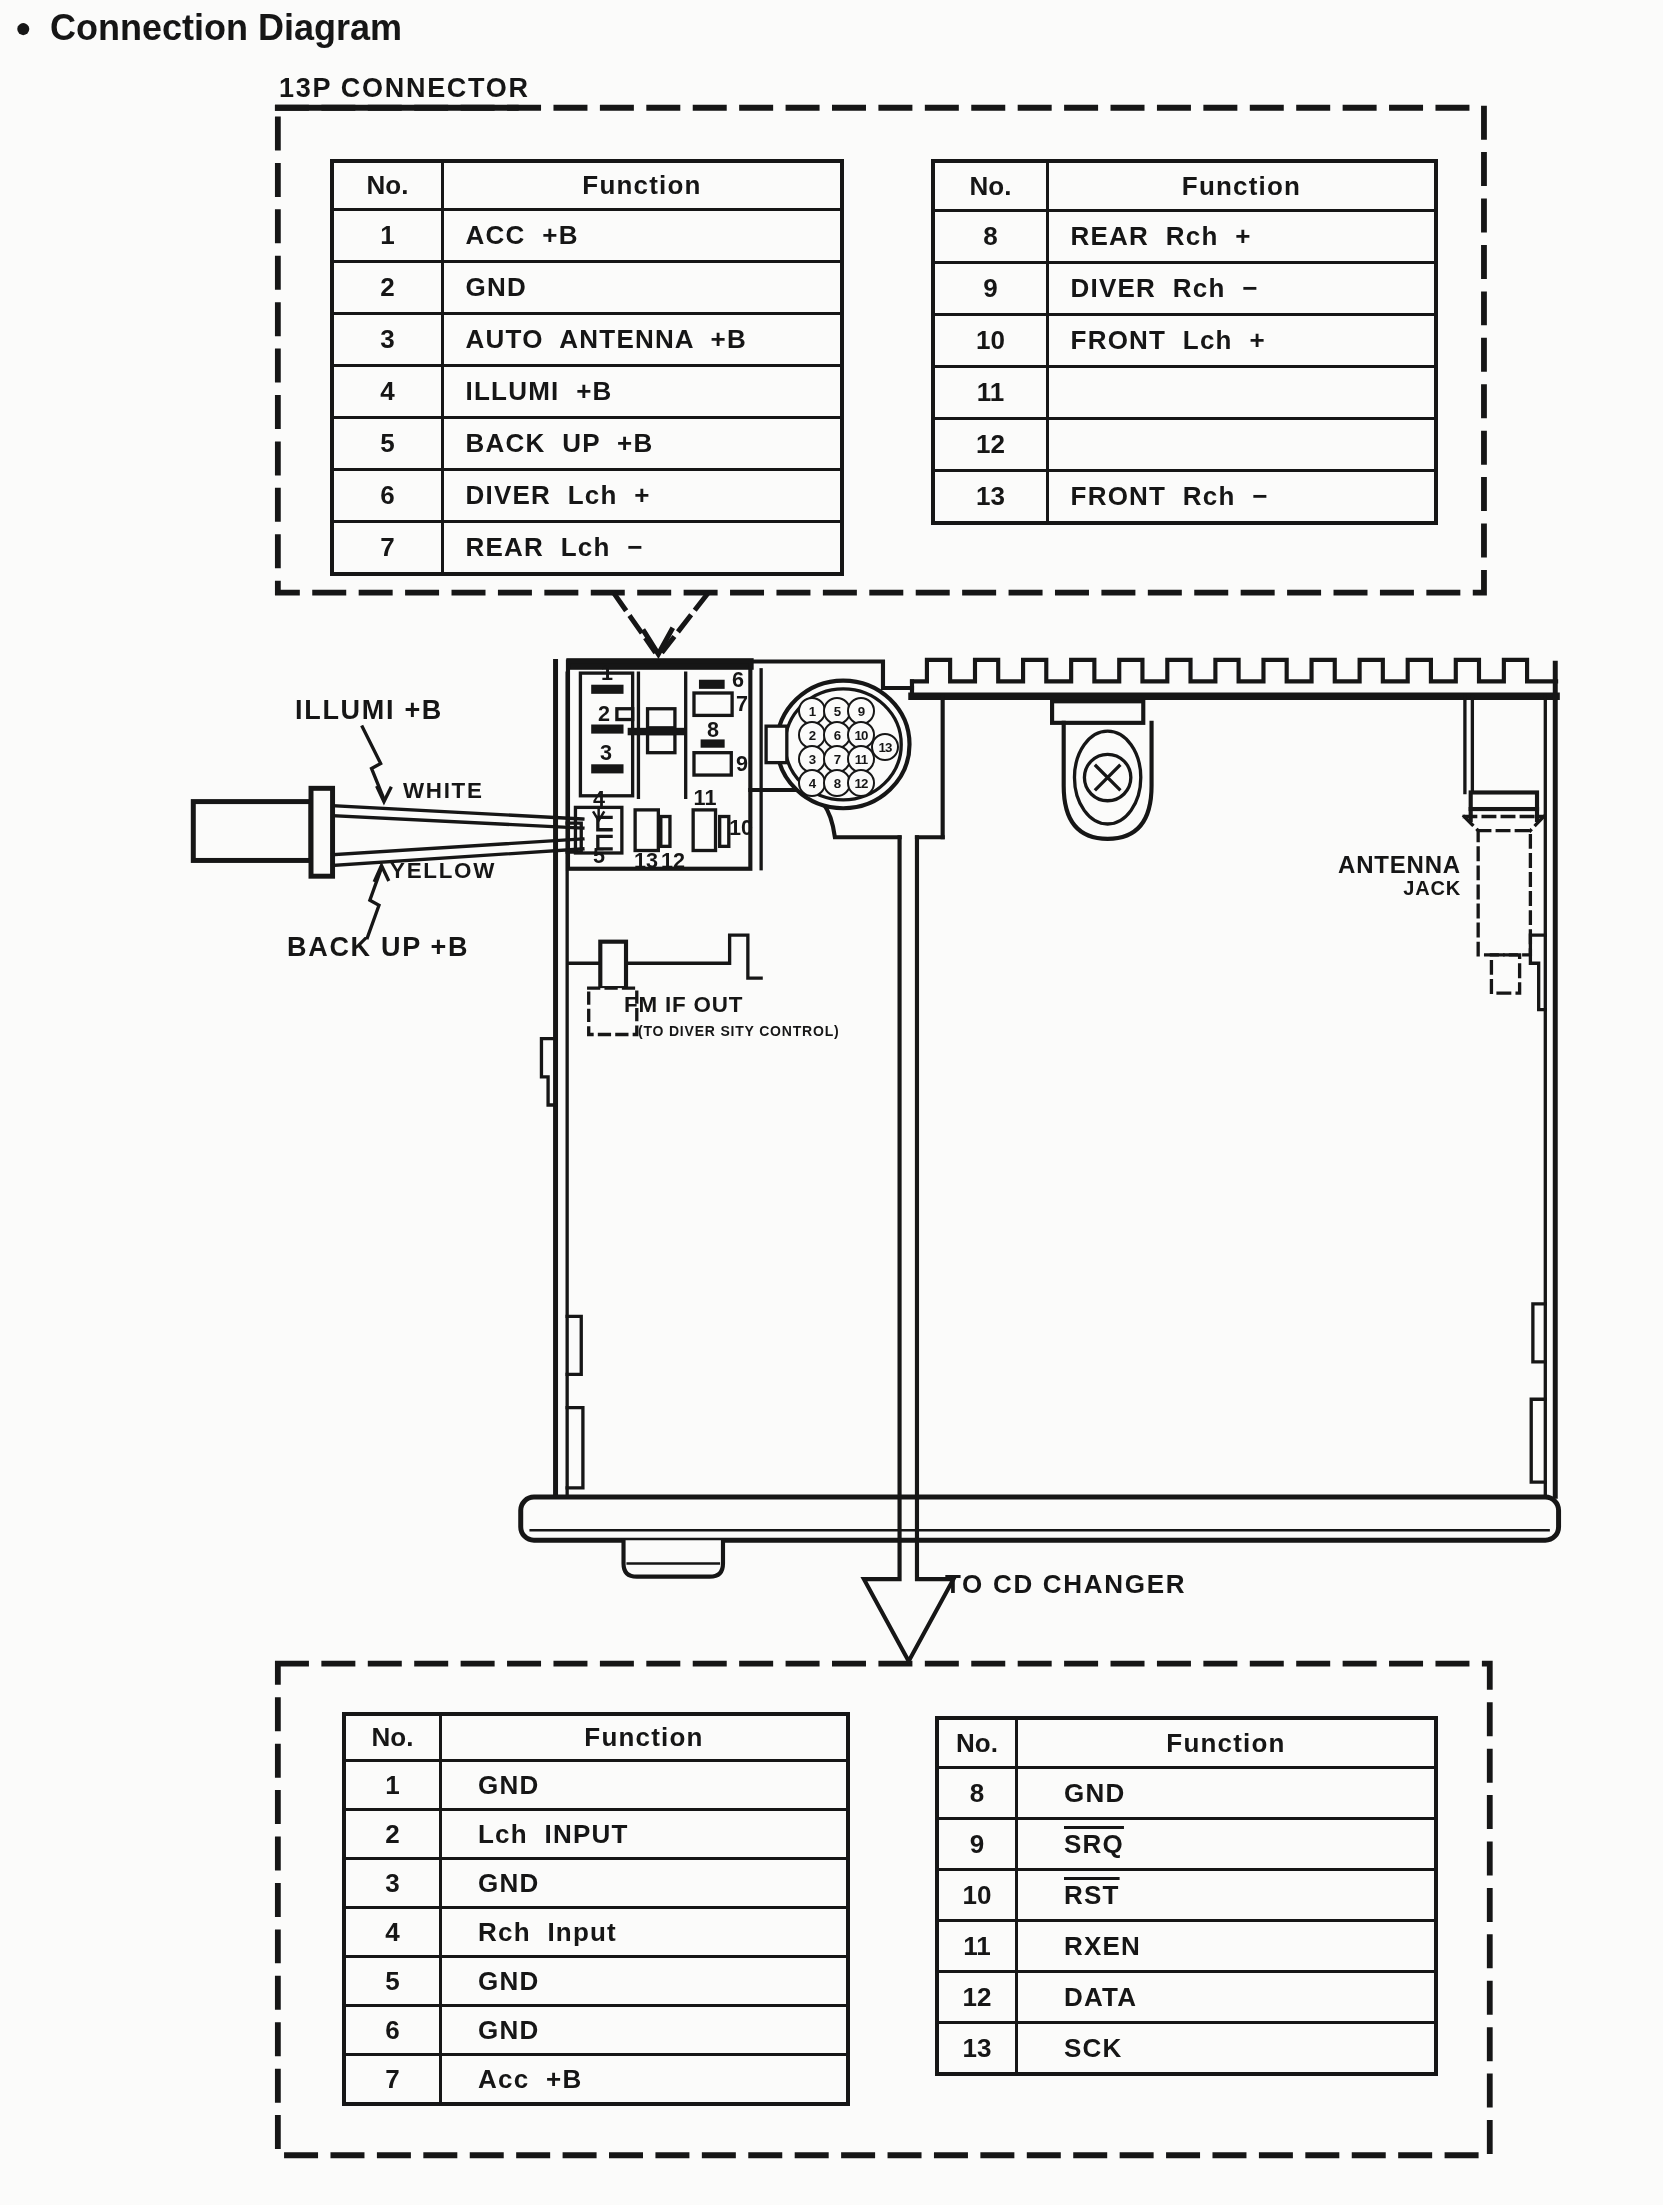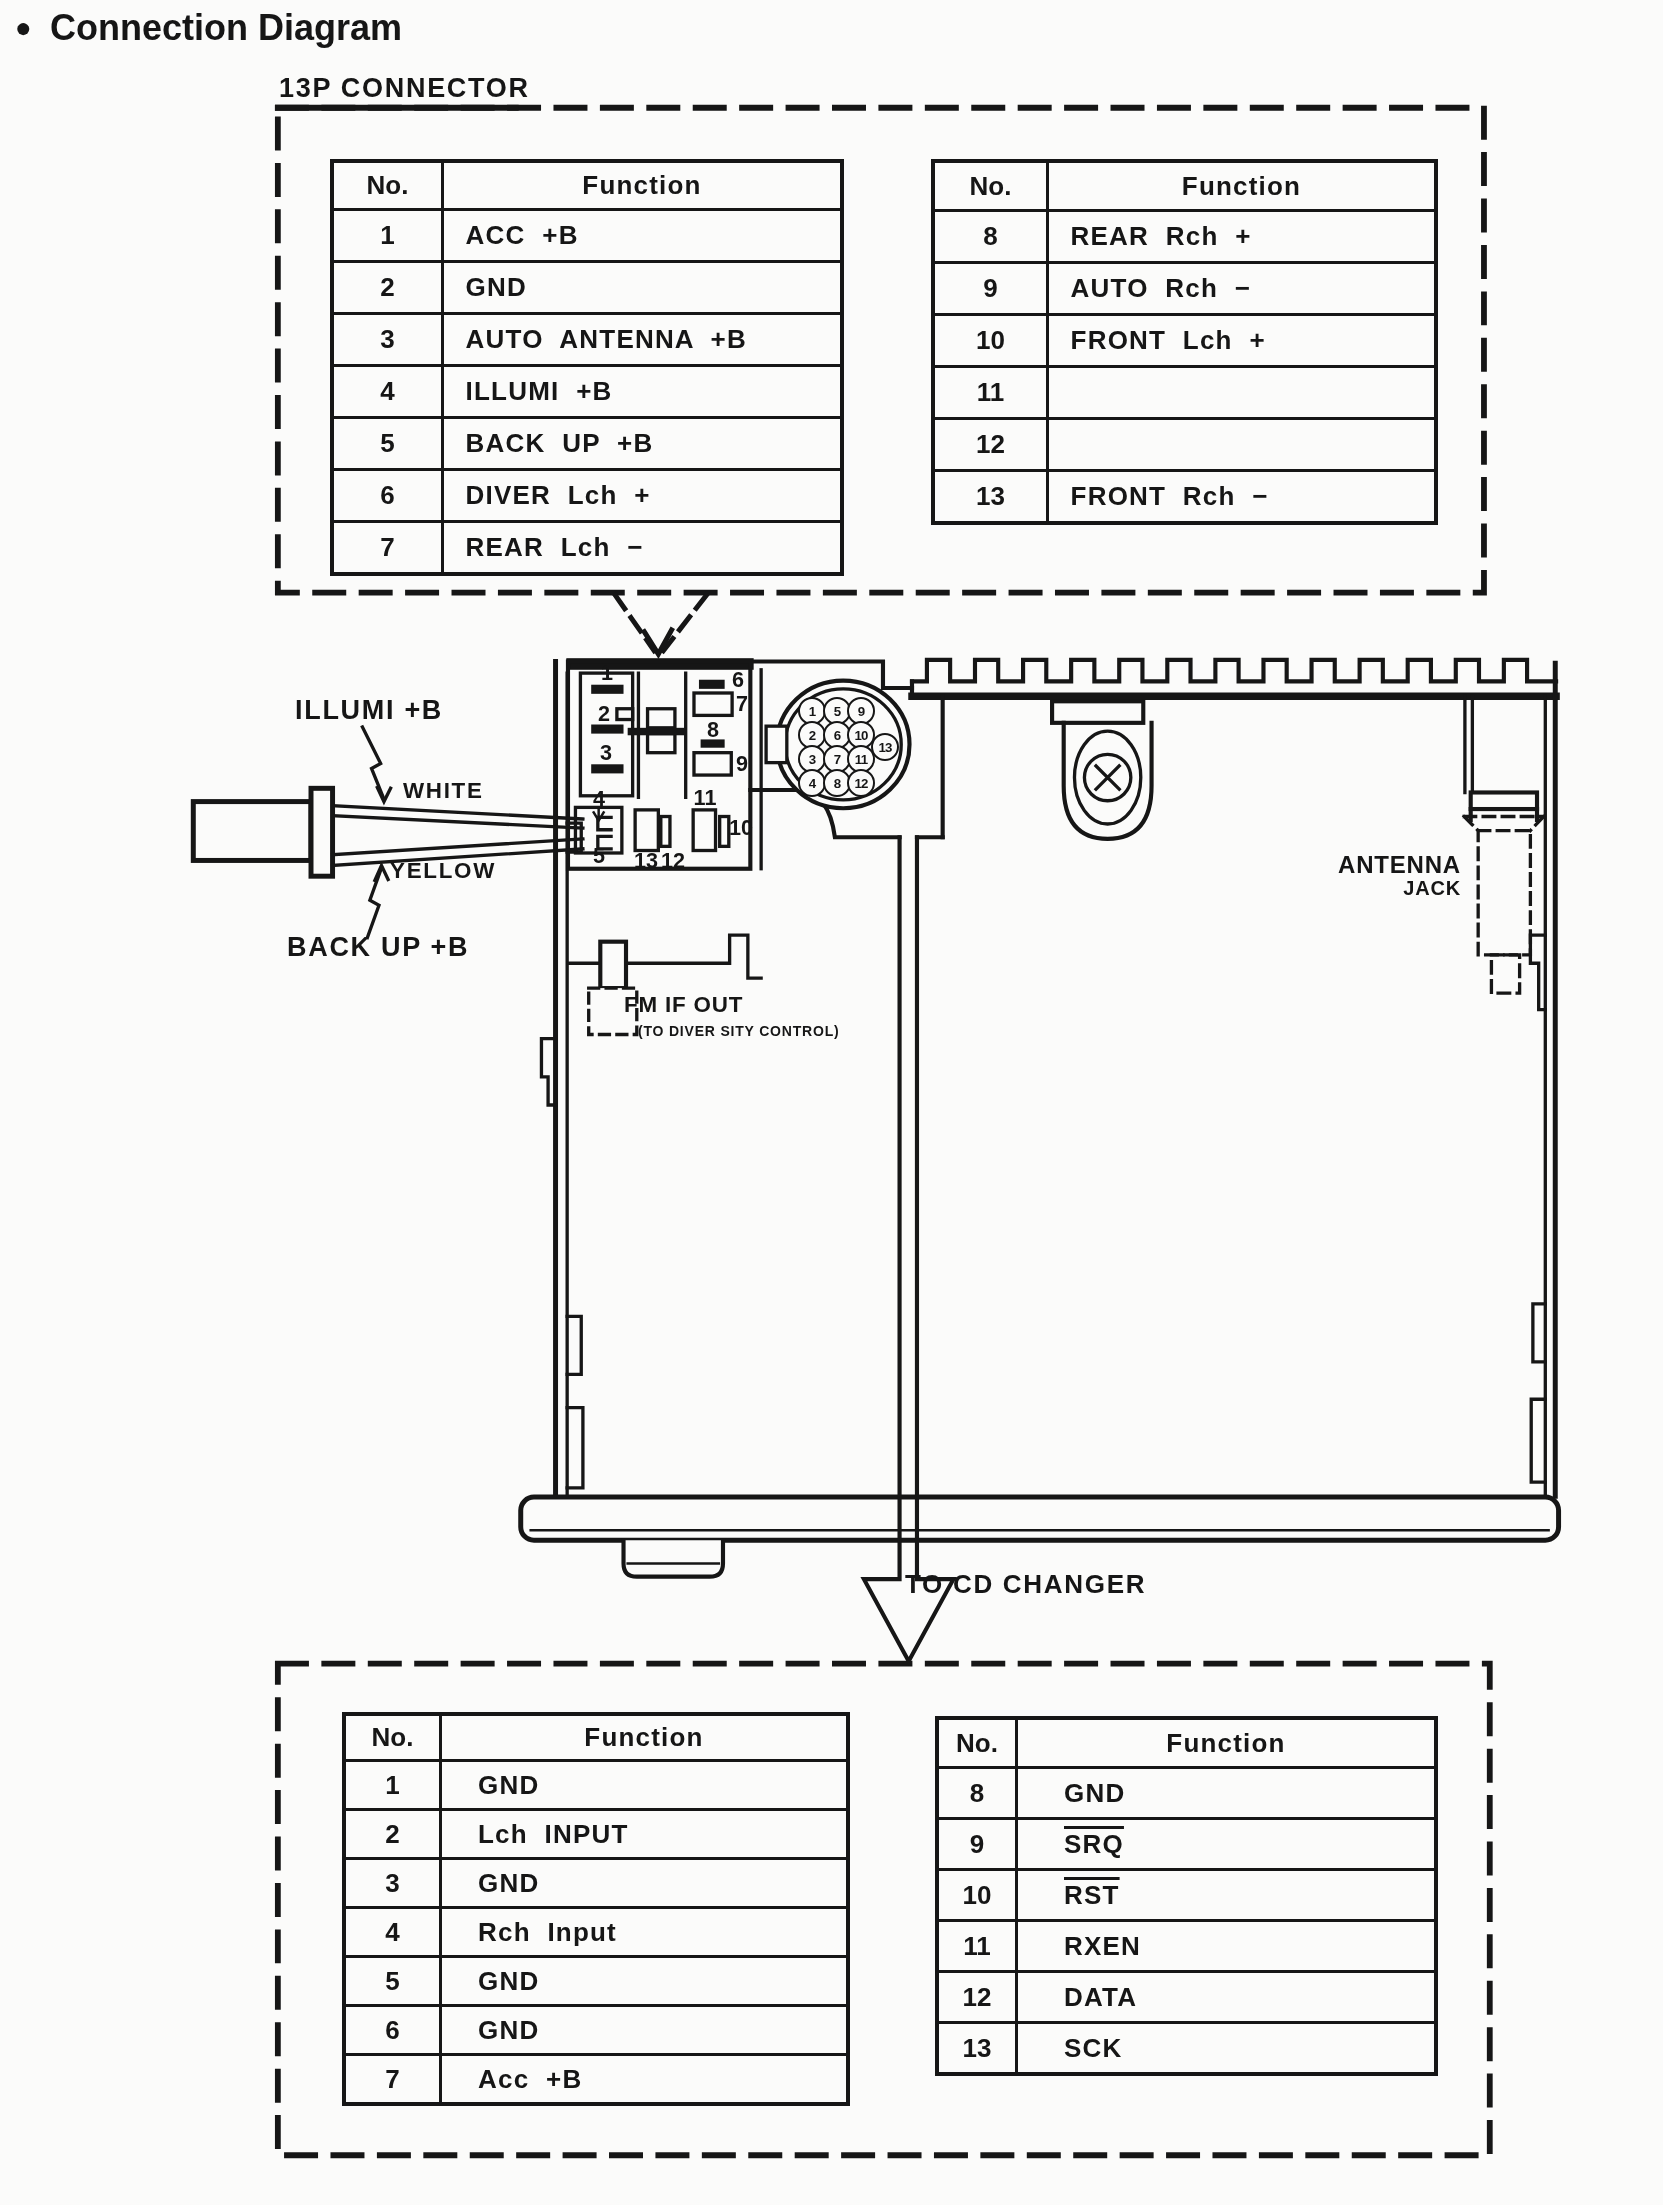--- a/index.html
+++ b/index.html
@@ -302,7 +302,7 @@
 
         <div class="trow">
           <span class="cno">9</span>
-          <span class="cfn">AUTO Rch −</span>
+          <span class="cfn">DIVER Rch −</span>
         </div>
 
         <div class="trow">

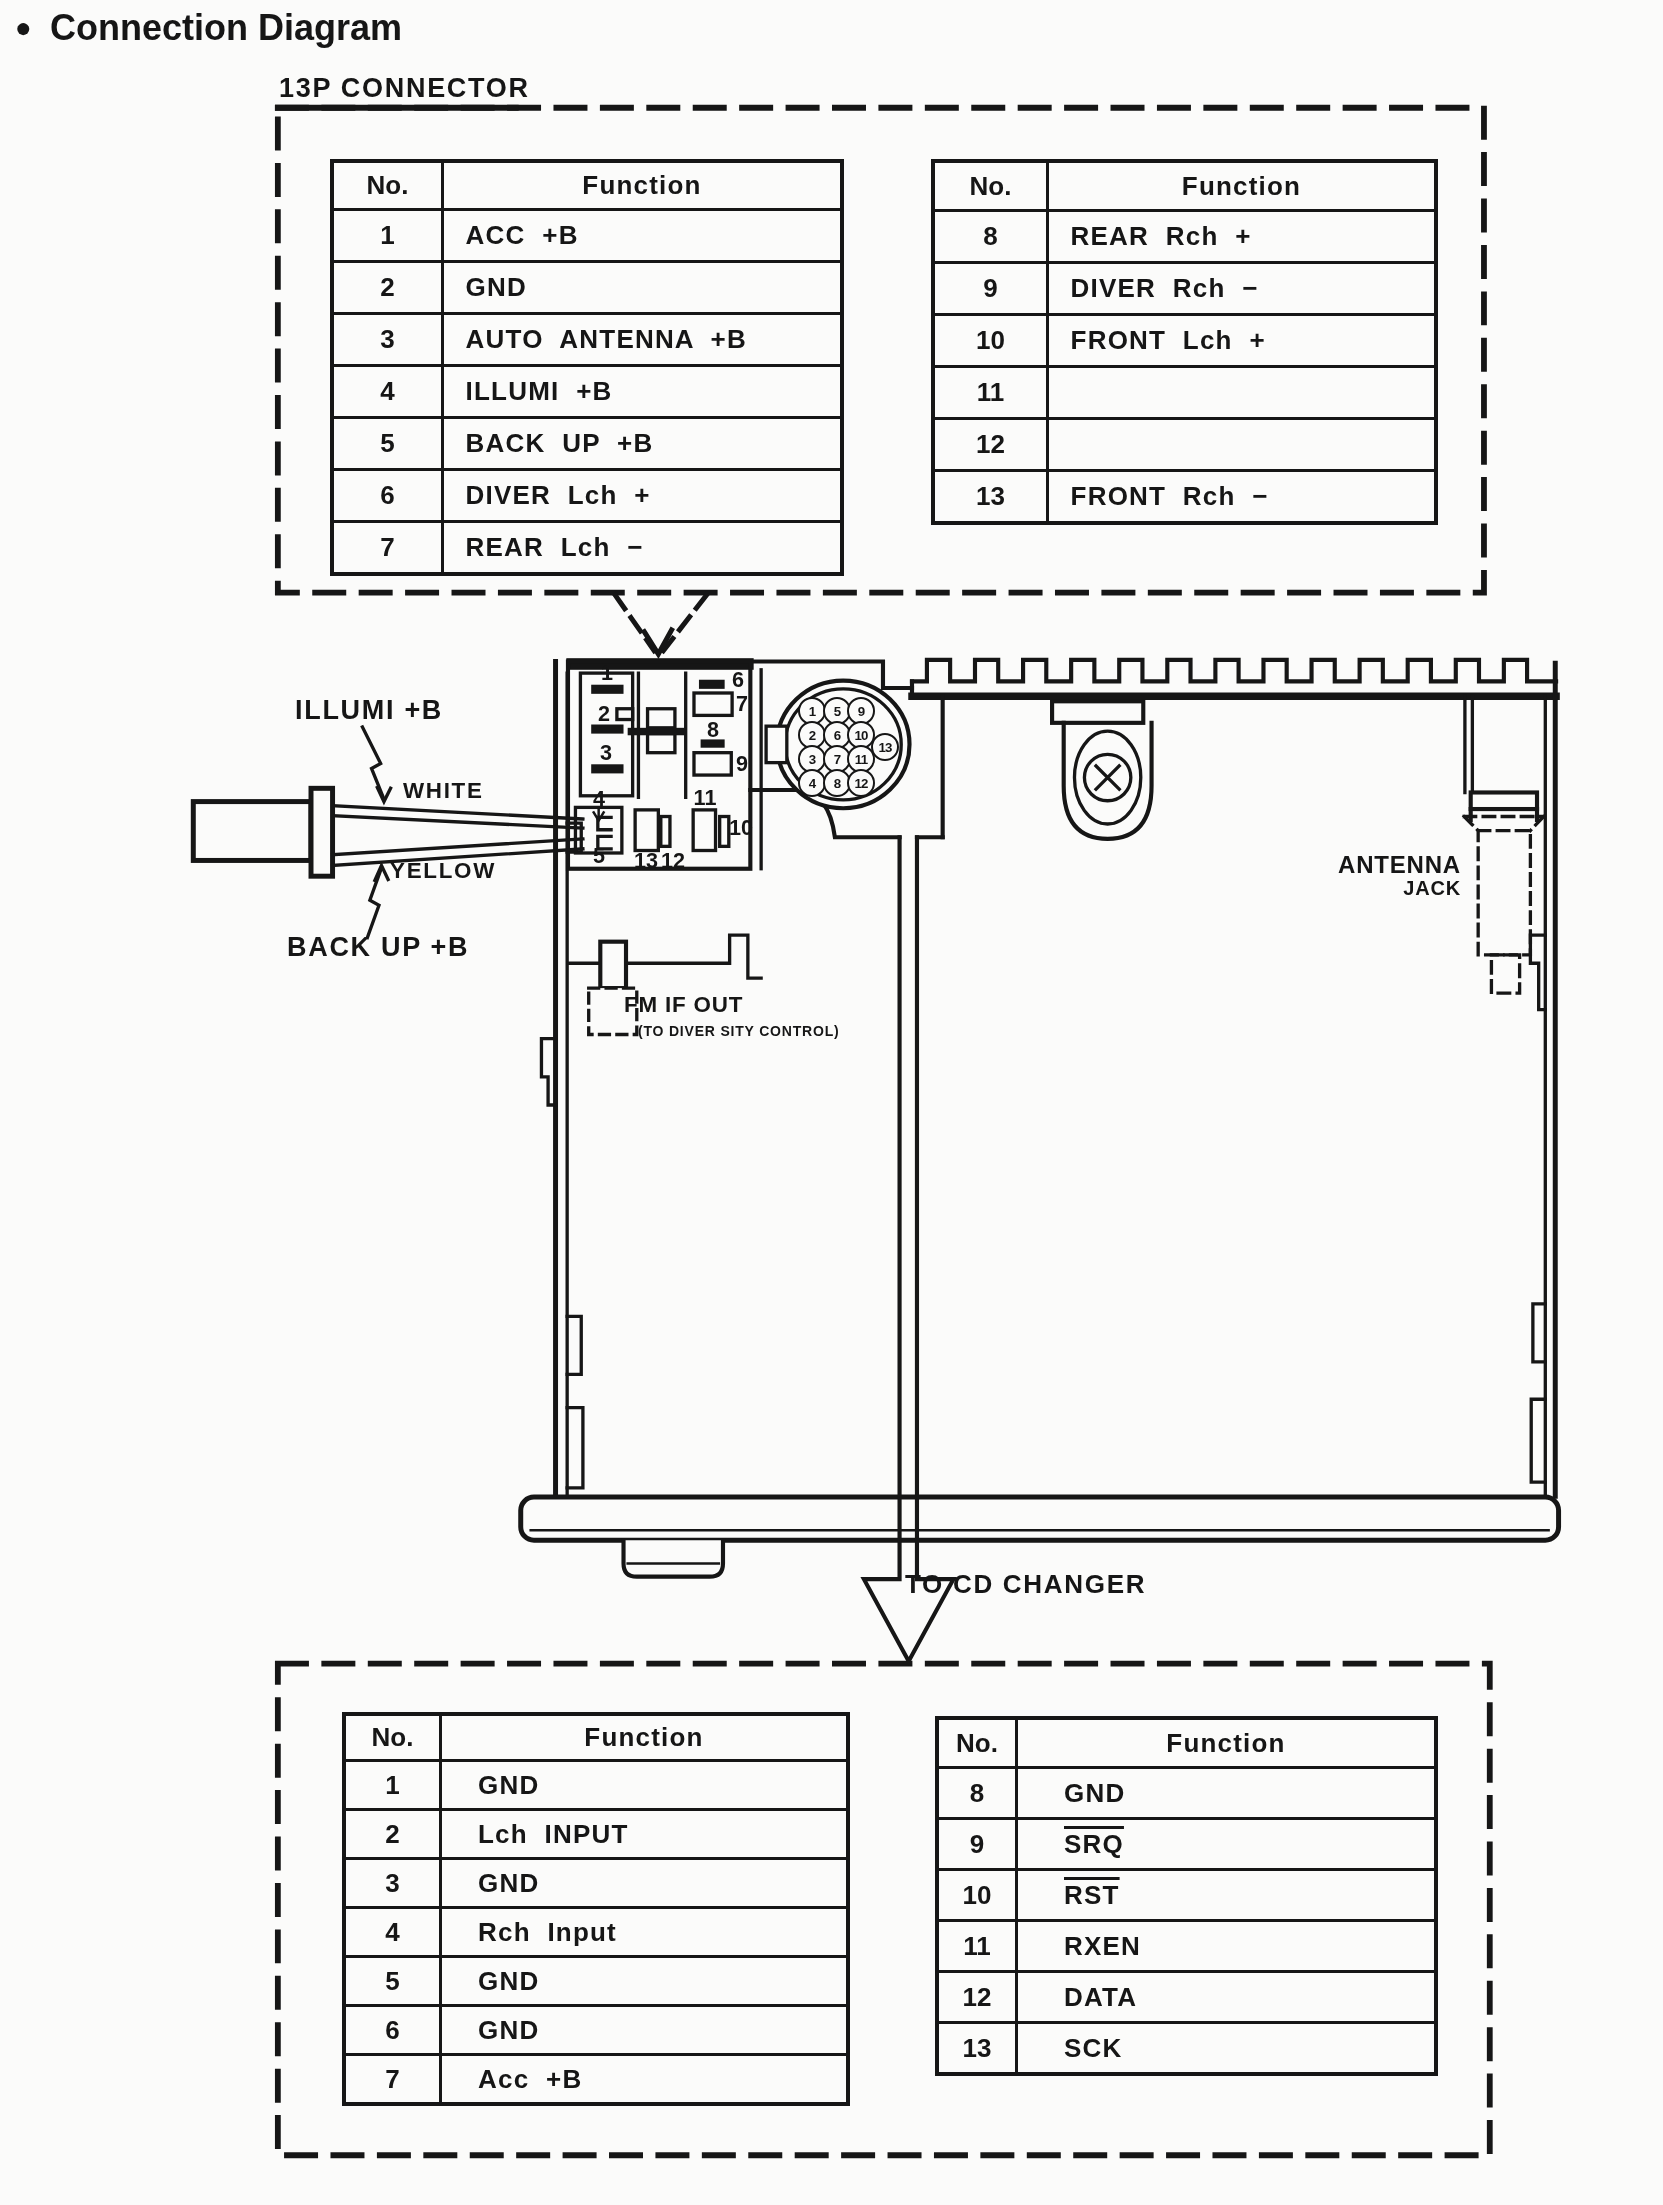--- a/index.html
+++ b/index.html
@@ -22,7 +22,7 @@
   .diversity{left:638px;top:1023px;font-size:14px;letter-spacing:0.8px;}
   .antenna1{left:1326px;top:851px;width:135px;text-align:right;font-size:24px;letter-spacing:0.8px;}
   .antenna2{left:1326px;top:877px;width:135px;text-align:right;font-size:20px;letter-spacing:0.8px;}
-  .tocd{left:905px;top:1569px;font-size:26px;letter-spacing:1.7px;}
+  .tocd{left:945px;top:1569px;font-size:26px;letter-spacing:1.7px;}
   
   .plabel{position:absolute;transform:translate(-50%,-50%);font-weight:bold;font-size:21.6px;}
   .rpin{

